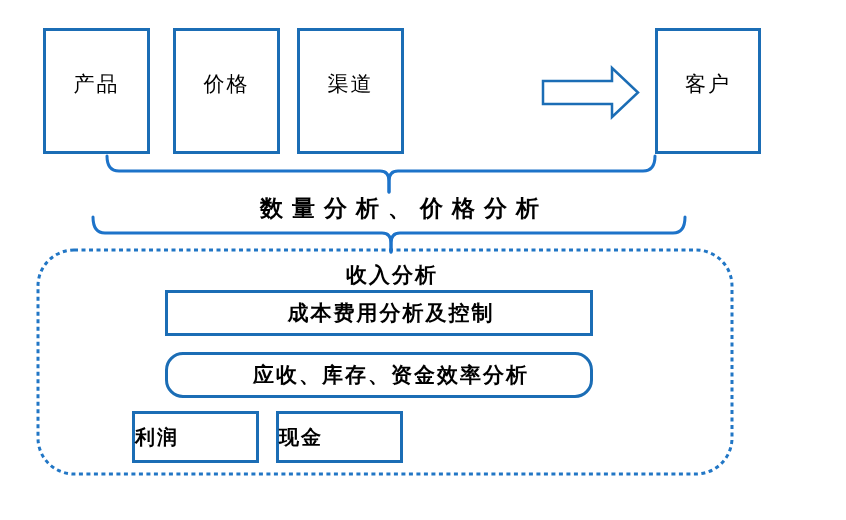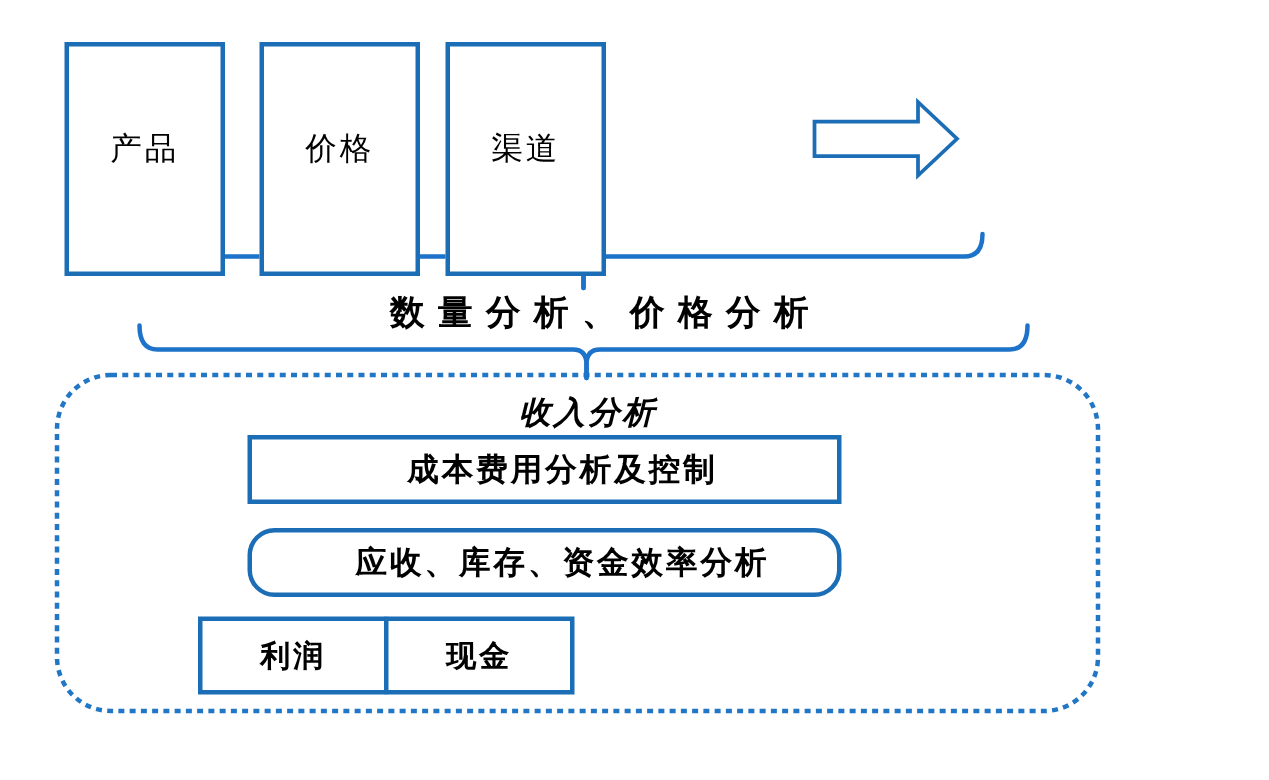--- a/index.html
+++ b/index.html
@@ -21,7 +21,7 @@
   }
   .overlay{position:absolute;left:0;top:0;pointer-events:none;}
   .tbox{
-    position:absolute;top:28px;width:107px;height:156px;
+    position:absolute;top:28px;width:107px;height:126px;
     border:3px solid var(--box-border);background:#fff;
     display:flex;align-items:center;justify-content:center;
     padding-bottom:14px;

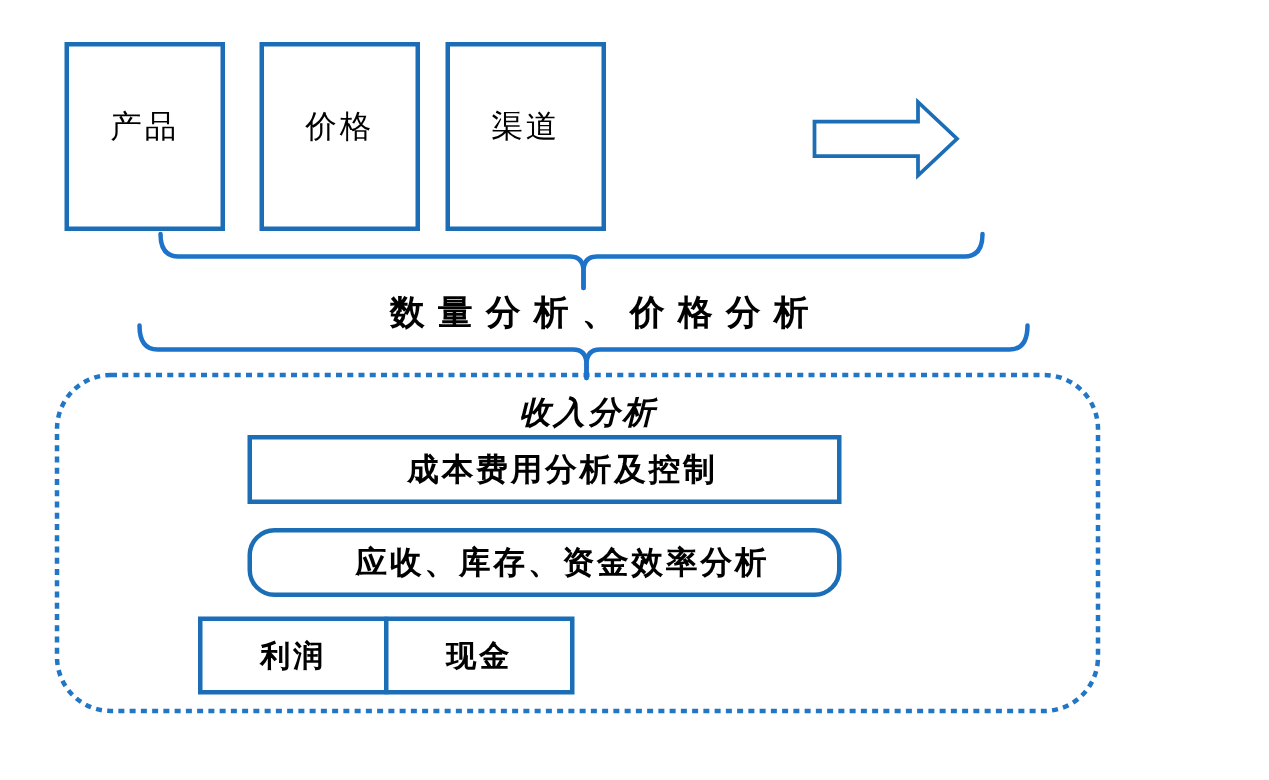--- a/index.html
+++ b/index.html
@@ -82,6 +82,9 @@
   <div class="tbox" style="left:297px">
       <span>渠道</span>
     </div>
+  <div class="tbox" style="left:655px;width:106px">
+      <span>客户</span>
+    </div>
 
   <div class="brace-label">数量分析、价格分析</div>
 

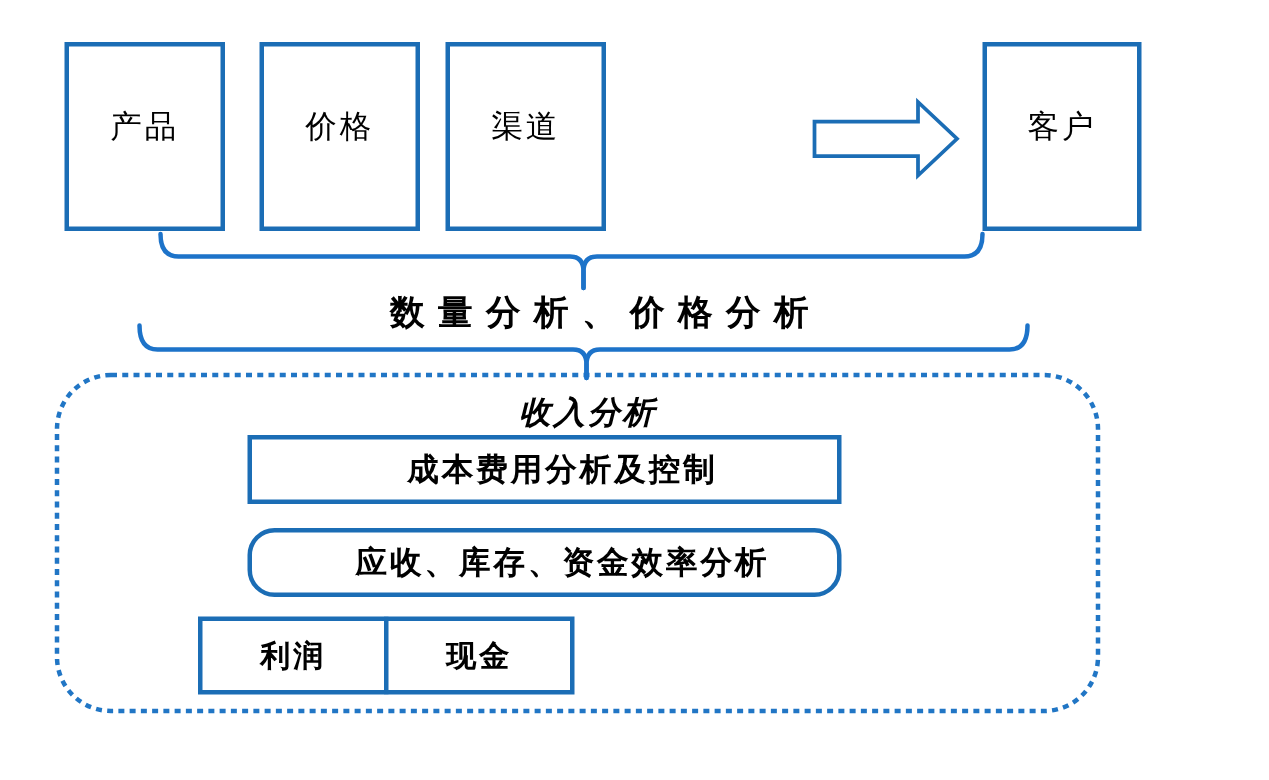--- a/index.html
+++ b/index.html
@@ -34,7 +34,7 @@
   }
   .panel-title{
     position:absolute;top:261px;left:292px;width:200px;
-    text-align:center;font-size:21px;font-weight:bold;letter-spacing:2px;font-style:italic;
+    text-align:center;font-size:21px;font-weight:bold;letter-spacing:2px;
   }
   .bar{
     position:absolute;left:165px;width:396px;

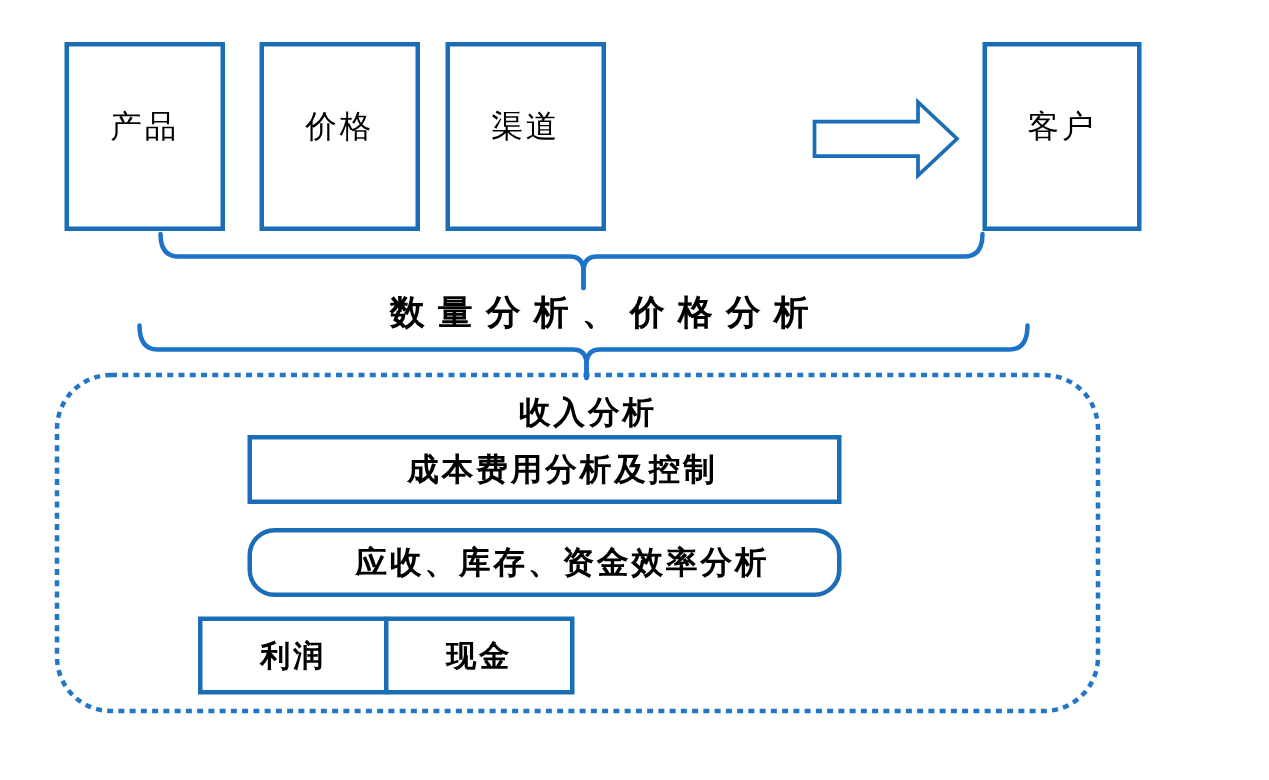--- a/index.html
+++ b/index.html
@@ -37,7 +37,7 @@
     text-align:center;font-size:21px;font-weight:bold;letter-spacing:2px;
   }
   .bar{
-    position:absolute;left:165px;width:396px;
+    position:absolute;left:165px;width:428px;
     border:3px solid var(--box-border);background:#fff;
     display:flex;align-items:center;justify-content:center;
     font-size:21px;font-weight:bold;letter-spacing:2px;padding-left:24px;

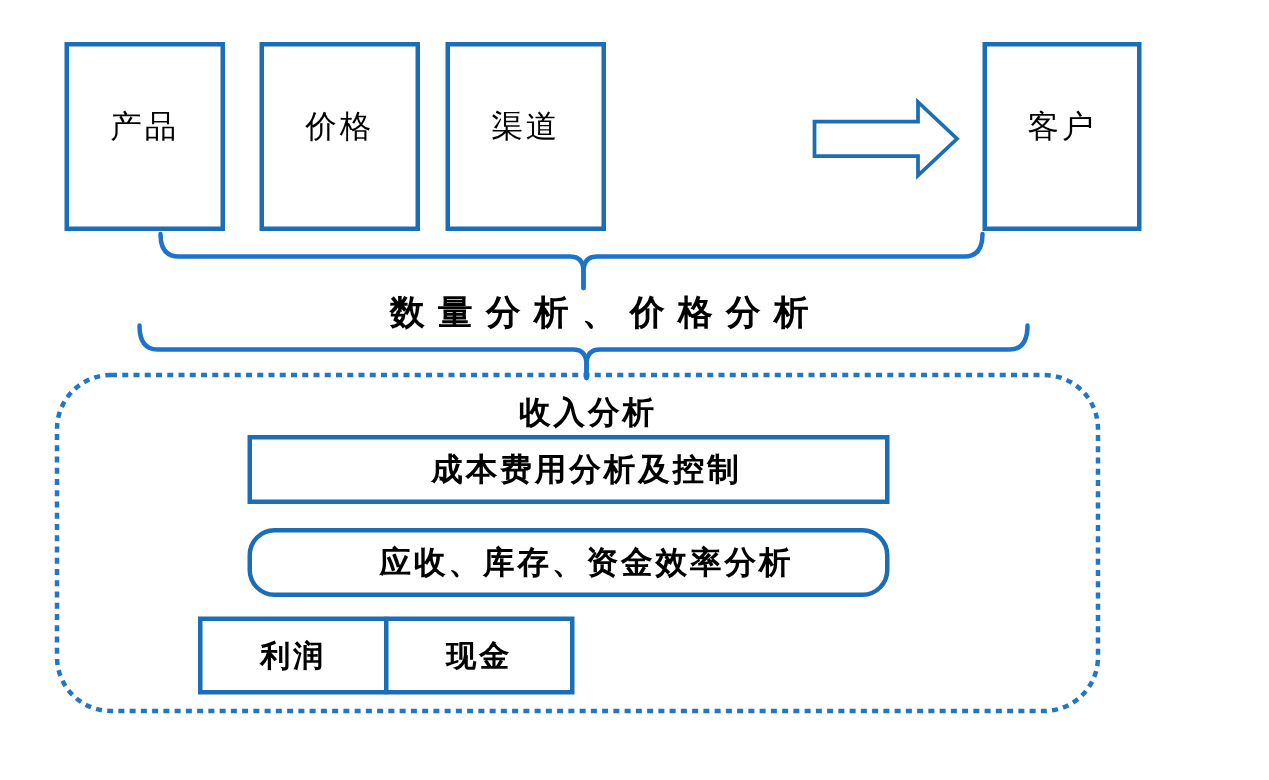--- a/index.html
+++ b/index.html
@@ -47,7 +47,7 @@
   .bbox{
     position:absolute;top:411px;width:127px;height:52px;
     border:3px solid var(--box-border);background:#fff;
-    display:flex;align-items:center;justify-content:center;
+    display:flex;align-items:center;
     font-size:20px;font-weight:bold;letter-spacing:2px;
   }
 </style>

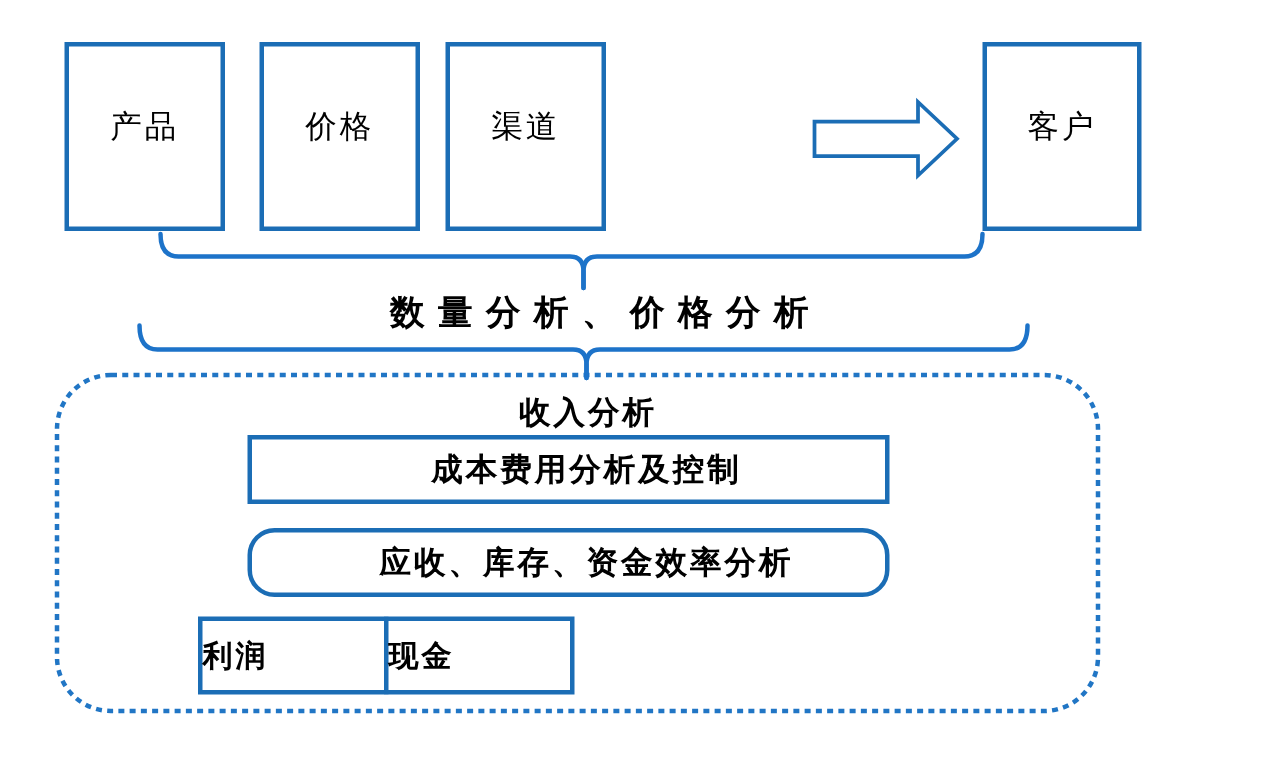--- a/index.html
+++ b/index.html
@@ -100,7 +100,7 @@
   <div class="bbox" style="left:132px">
       <span>利润</span>
     </div>
-  <div class="bbox" style="left:256px">
+  <div class="bbox" style="left:276px">
       <span>现金</span>
     </div>
 

